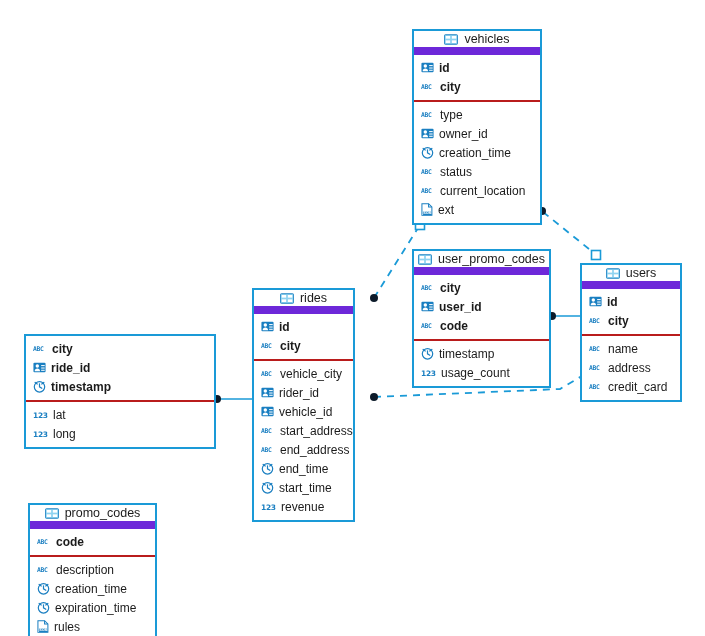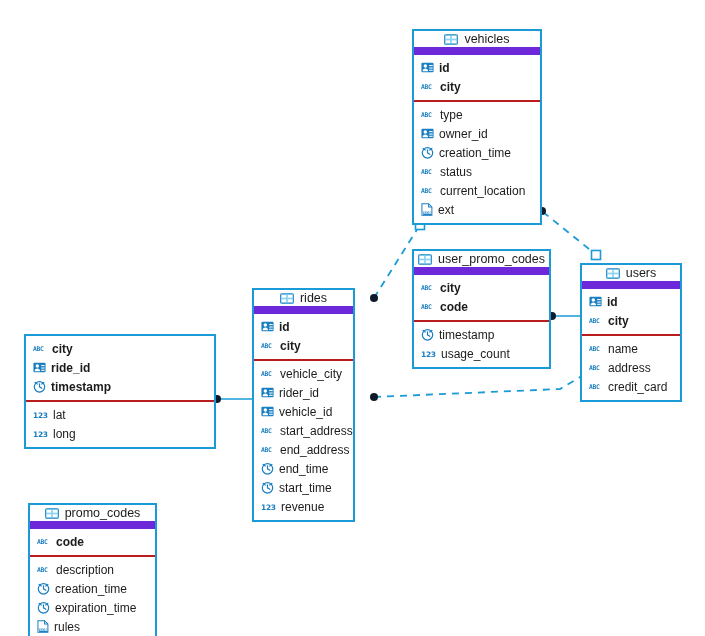--- a/index.html
+++ b/index.html
@@ -206,6 +206,19 @@
             <span class="fname">city</span>
           </div>
           <div class="field bold">
+            <span class="ico ico-card">
+        <svg viewBox="0 0 15 12" width="13" height="11" xmlns="http://www.w3.org/2000/svg">
+          <rect x="0.5" y="0.5" width="14" height="11" rx="1.2" fill="#1a7fc1"></rect>
+          <circle cx="5" cy="4.2" r="2" fill="#ffffff"></circle>
+          <path d="M1.9 10.2c0-2 1.4-3.1 3.1-3.1s3.1 1.1 3.1 3.1z" fill="#ffffff"></path>
+          <rect x="9.4" y="3.2" width="4.1" height="1.2" fill="#ffffff"></rect>
+          <rect x="9.4" y="6" width="4.1" height="1.2" fill="#ffffff"></rect>
+          <rect x="9.4" y="8.6" width="4.1" height="1.2" fill="#ffffff"></rect>
+        </svg>
+            </span>
+            <span class="fname">user_id</span>
+          </div>
+          <div class="field bold">
             <span class="ico ico-abc">
         <svg viewBox="0 0 22 11" width="15" height="9" xmlns="http://www.w3.org/2000/svg">
           <text x="0" y="9" font-family="DejaVu Sans Mono, monospace" font-size="10" font-weight="bold" fill="#1a7fc1" letter-spacing="-0.6">ABC</text>

